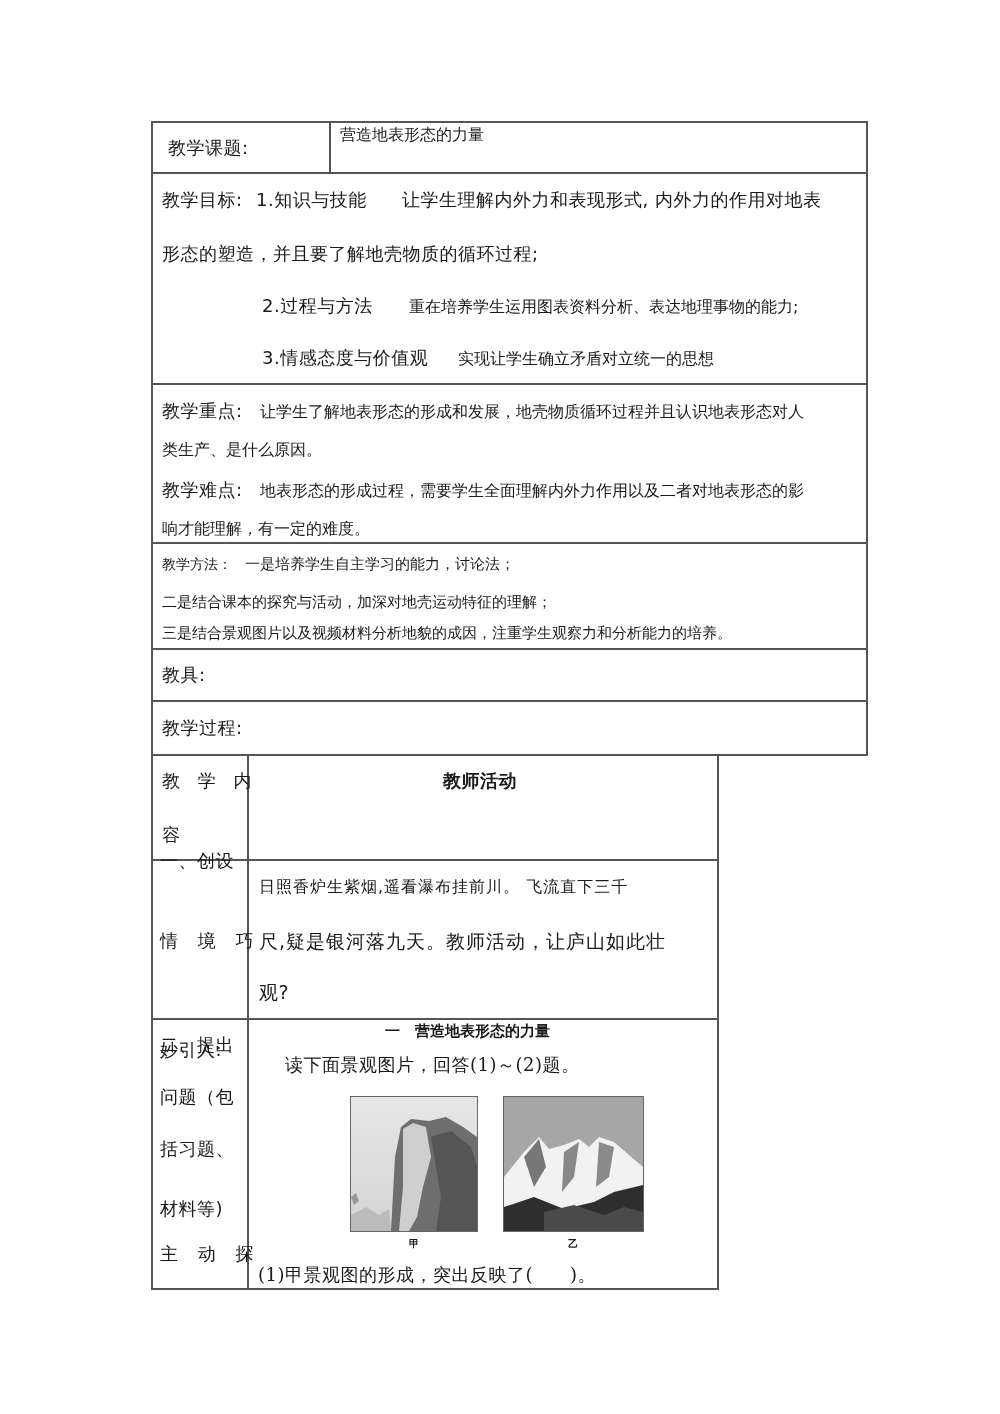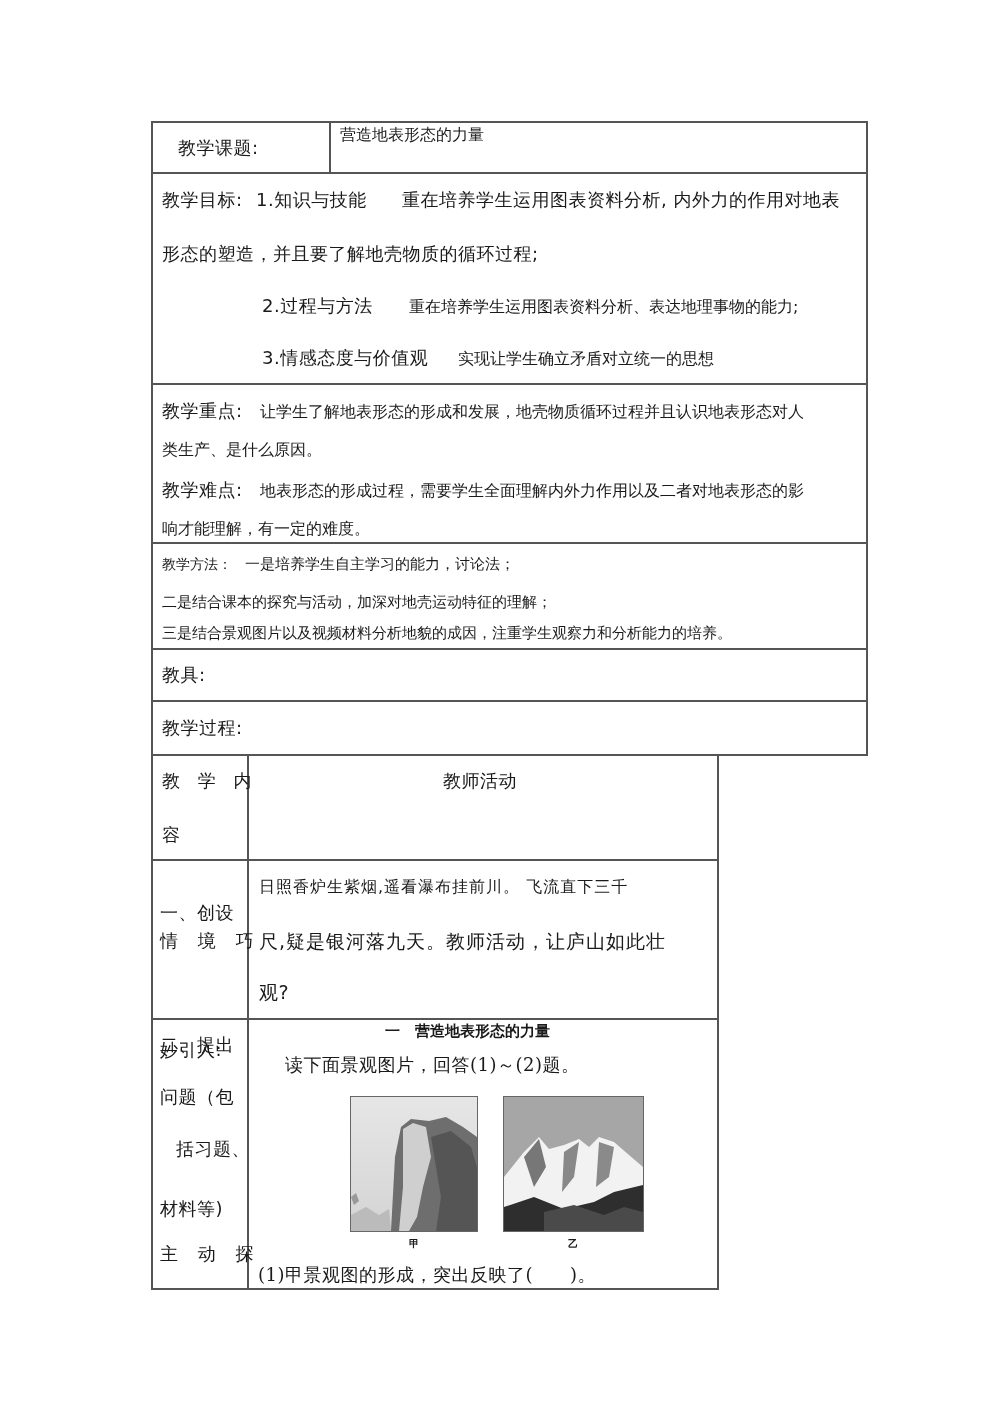--- a/index.html
+++ b/index.html
@@ -48,7 +48,7 @@
   <div class="line-v" style="left:866px; top:121px; height:635px;"></div>
   <div class="line-v" style="left:329px; top:121px; height:53px;"></div>
 
-  <div class="abs t18" style="left:178px; top:139px;">教学课题:</div>
+  <div class="abs t18" style="left:168px; top:139px;">教学课题:</div>
   <div class="abs t16" style="left:340px; top:127px;">营造地表形态的力量</div>
 
   <div class="abs t18" style="left:162px; top:191px;">教学目标:</div>

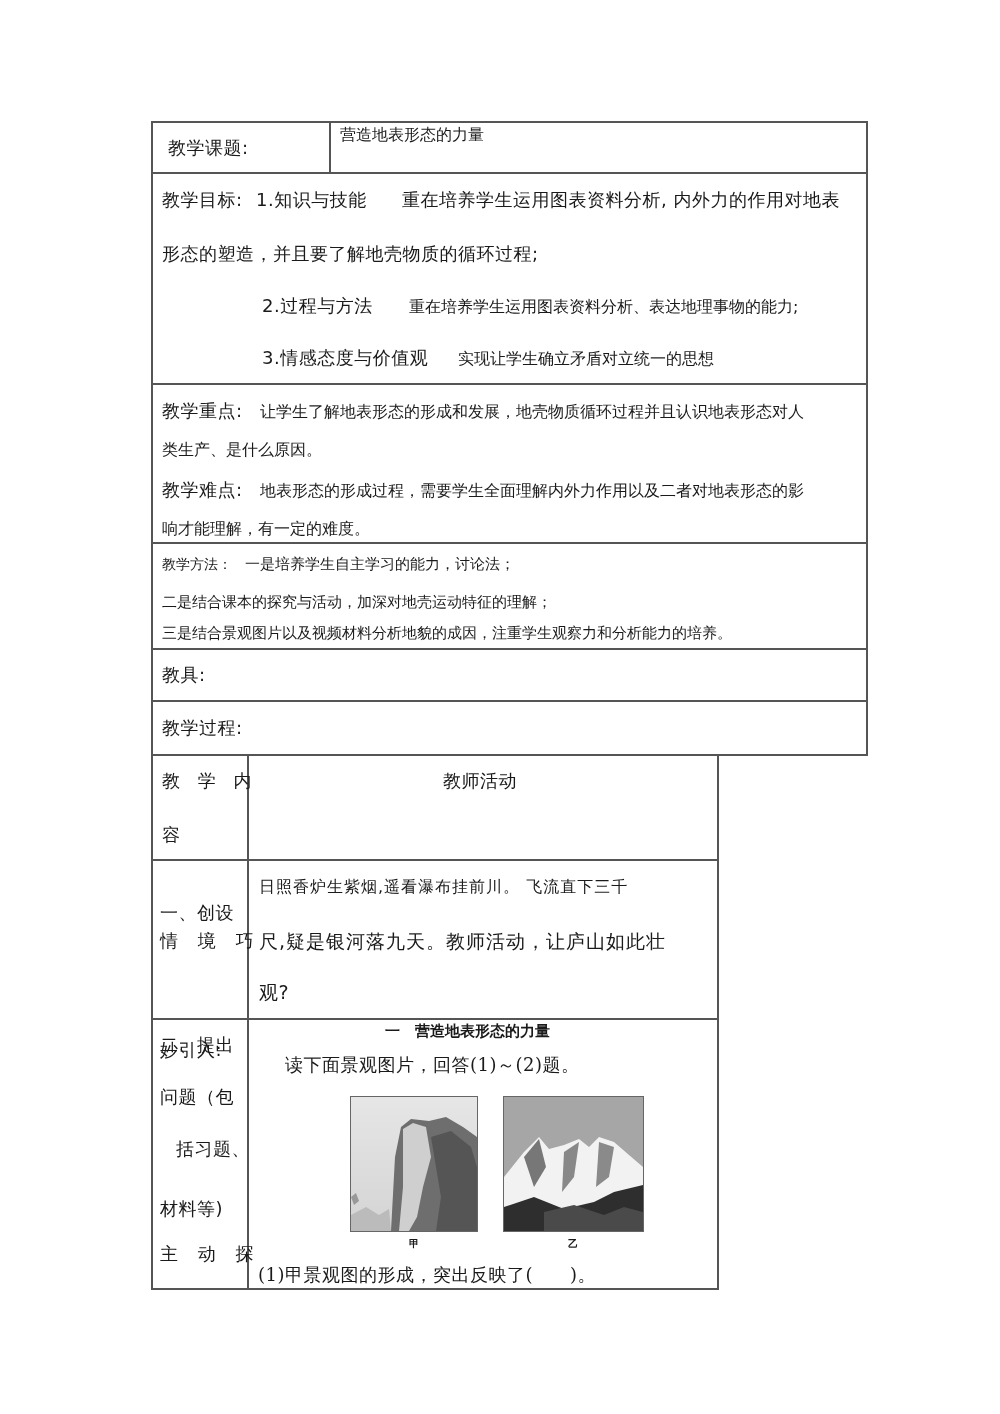--- a/index.html
+++ b/index.html
@@ -53,7 +53,7 @@
 
   <div class="abs t18" style="left:162px; top:191px;">教学目标:</div>
   <div class="abs t18" style="left:256px; top:191px;">1.知识与技能</div>
-  <div class="abs t18" style="left:402px; top:191px;">重在培养学生运用图表资料分析, 内外力的作用对地表</div>
+  <div class="abs t18" style="left:402px; top:191px;">让学生理解内外力和表现形式, 内外力的作用对地表</div>
   <div class="abs t18" style="left:162px; top:245px;">形态的塑造，并且要了解地壳物质的循环过程;</div>
   <div class="abs t18" style="left:262px; top:297px;">2.过程与方法</div>
   <div class="abs t16" style="left:409px; top:299px;">重在培养学生运用图表资料分析、表达地理事物的能力;</div>

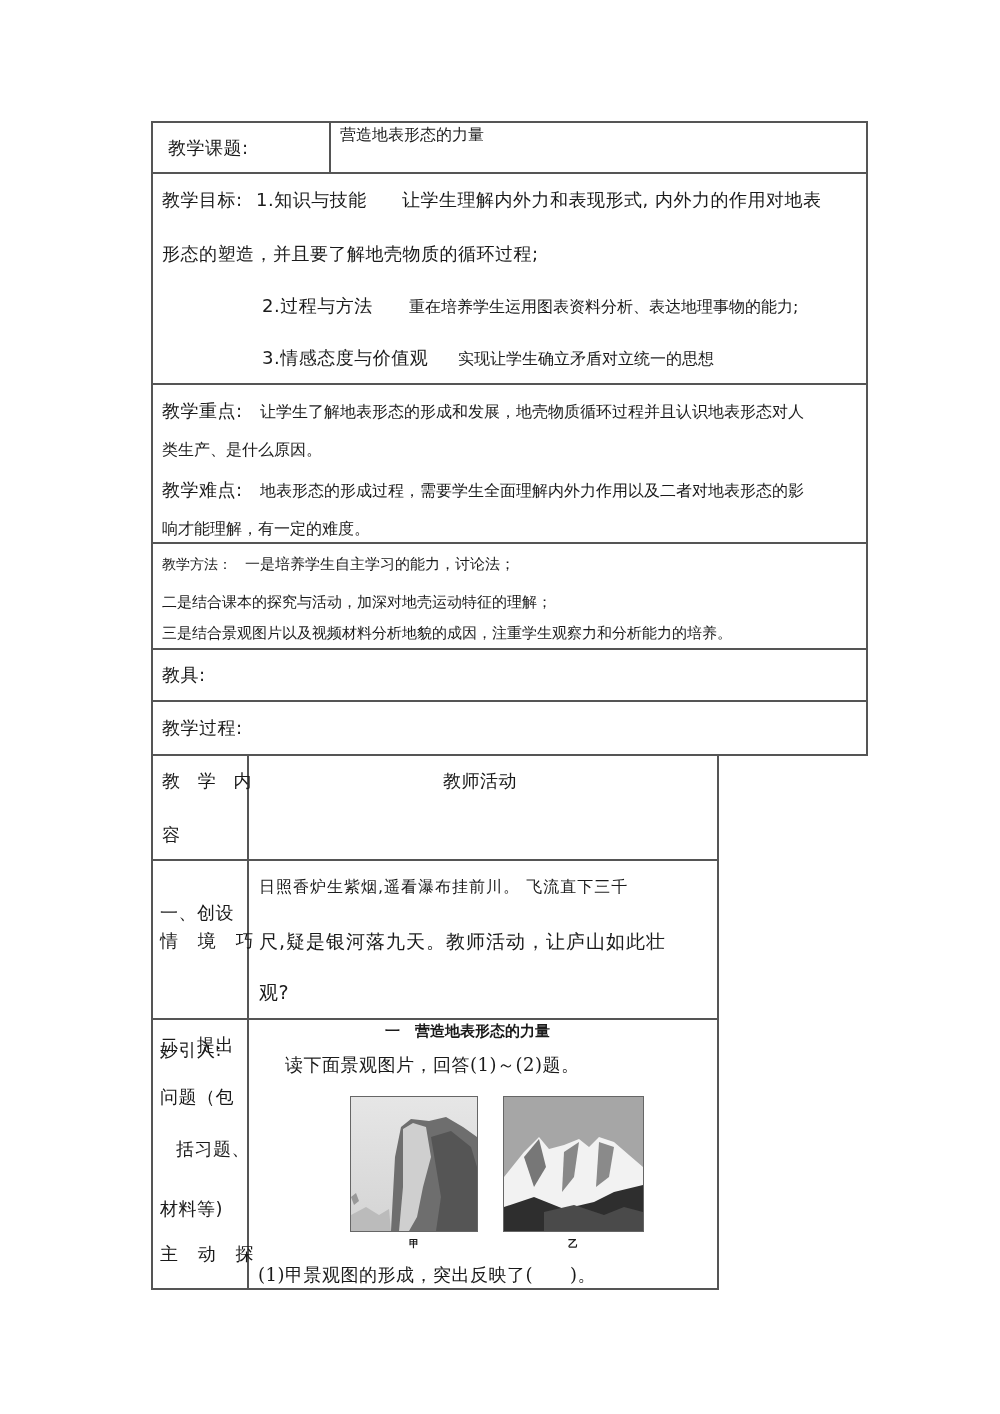--- a/index.html
+++ b/index.html
@@ -89,7 +89,7 @@
 
   <div class="abs t18" style="left:162px; top:772px; letter-spacing:6px;">教 学 内</div>
   <div class="abs t18" style="left:162px; top:826px;">容</div>
-  <div class="abs t18" style="left:443px; top:772px;">教师活动</div>
+  <div class="abs t18" style="left:443px; top:772px;font-weight:bold;">教师活动</div>
 
   <div class="abs t18" style="left:160px; top:904px;">一、创设</div>
   <div class="abs t18" style="left:160px; top:932px; letter-spacing:7px;">情 境 巧</div>

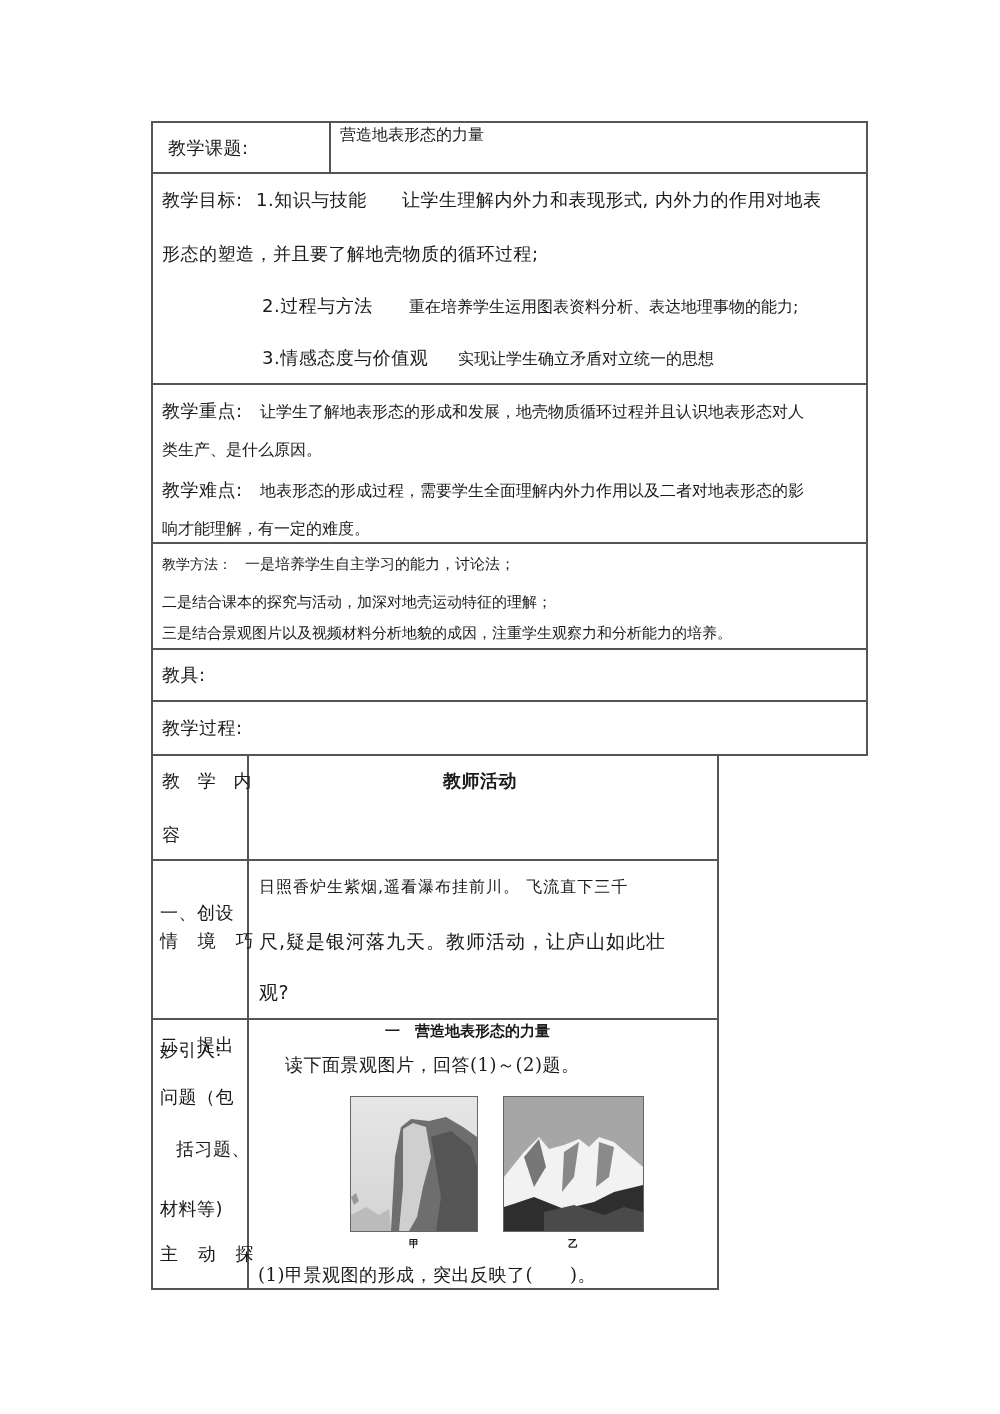--- a/index.html
+++ b/index.html
@@ -91,7 +91,7 @@
   <div class="abs t18" style="left:162px; top:826px;">容</div>
   <div class="abs t18" style="left:443px; top:772px;font-weight:bold;">教师活动</div>
 
-  <div class="abs t18" style="left:160px; top:904px;">一、创设</div>
+  <div class="abs t18" style="left:160px; top:852px;">一、创设</div>
   <div class="abs t18" style="left:160px; top:932px; letter-spacing:7px;">情 境 巧</div>
   <div class="abs t18" style="left:160px; top:1041px;">妙引入:</div>
 

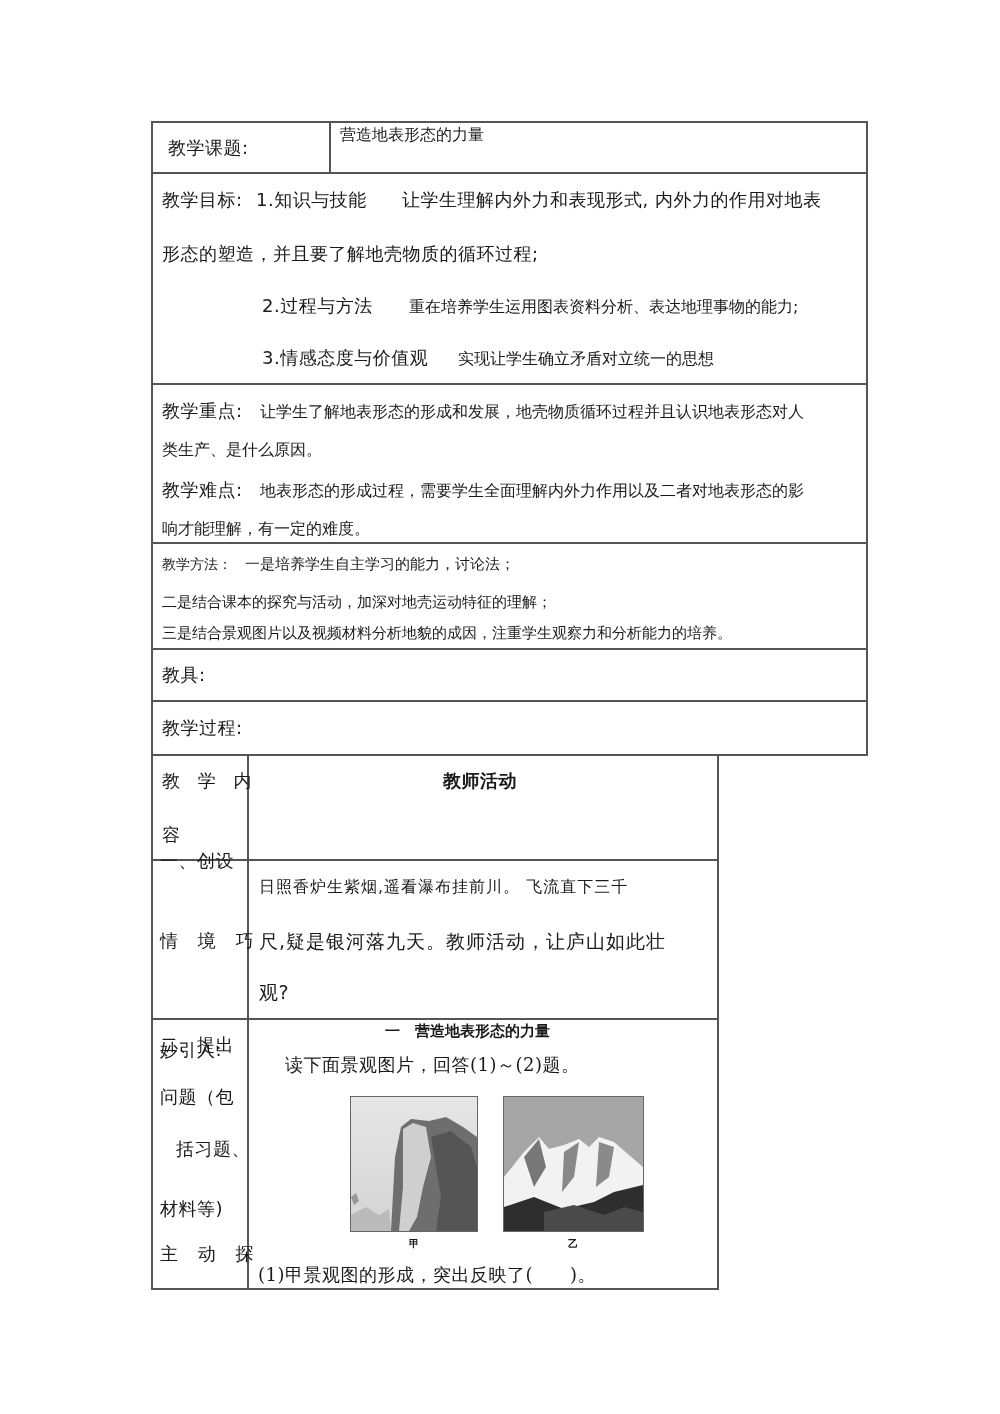--- a/index.html
+++ b/index.html
@@ -101,7 +101,7 @@
 
   <div class="abs t18" style="left:160px; top:1036px;">二、提出</div>
   <div class="abs t18" style="left:160px; top:1088px;">问题（包</div>
-  <div class="abs t18" style="left:176px; top:1140px;text-align:center;">括习题、</div>
+  <div class="abs t18" style="left:160px; top:1140px;text-align:center;">括习题、</div>
   <div class="abs t18" style="left:160px; top:1200px;">材料等)</div>
   <div class="abs t18" style="left:160px; top:1245px; letter-spacing:7px;">主 动 探</div>
 

